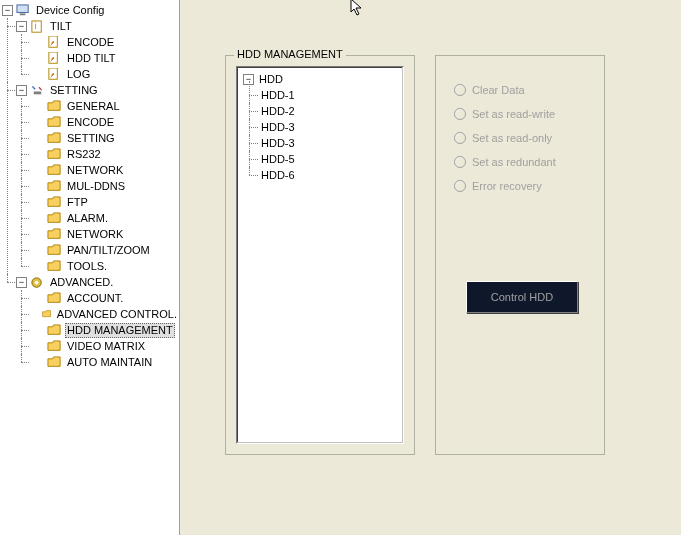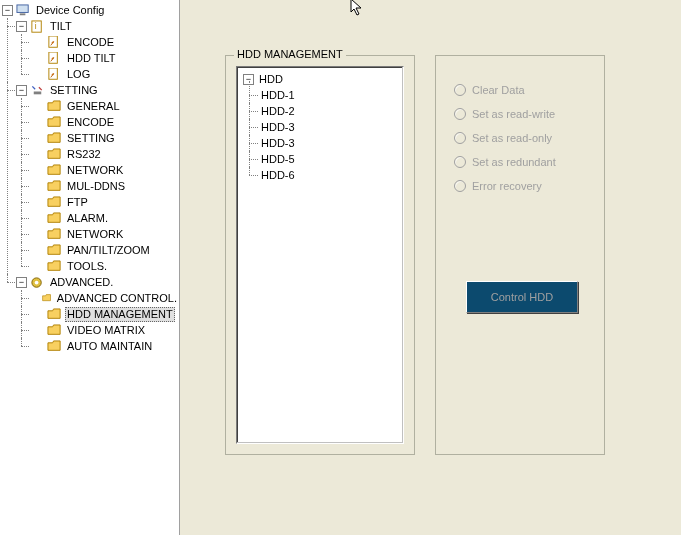--- a/index.html
+++ b/index.html
@@ -443,6 +443,17 @@
                 <span class="node-label">ADVANCED.</span>
               </div>
               <ul>
+  <li>
+    <div class="tree-row">
+      <span class="plusminus empty"></span>
+      <span class="icon-leaf">
+        <svg viewBox="0 0 16 14">
+                          <path d="M1 3 L6 3 L7 1 L14 1 L14 11 L1 11 Z" fill="#f8d060" stroke="#b08000"></path>
+                        </svg>
+      </span>
+      <span class="node-label">ACCOUNT.</span>
+    </div>
+  </li>
 
   <li>
     <div class="tree-row">

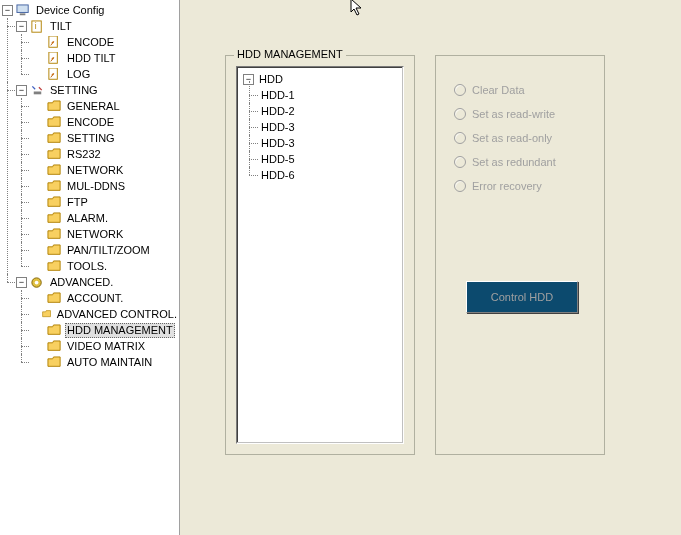--- a/index.html
+++ b/index.html
@@ -195,7 +195,7 @@
     border-left:1px solid #fff;
     border-right:1px solid #808080;
     border-bottom:1px solid #808080;
-    background:#0c4a6e;
+    background:#0f172a;
     color:#a0a0a0;
     display:flex; align-items:center; justify-content:center;
     box-shadow: 1px 1px 0 #404040;

